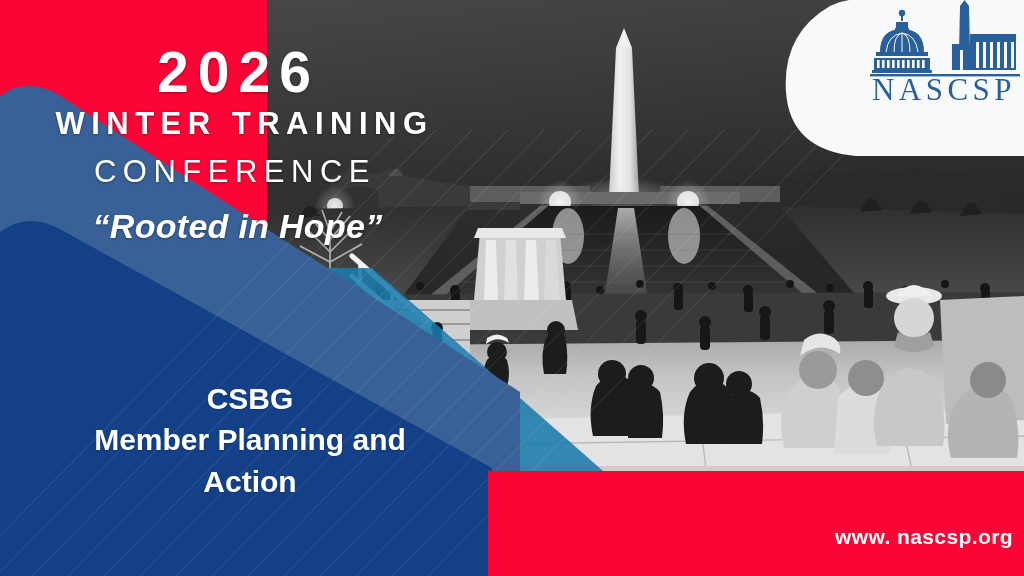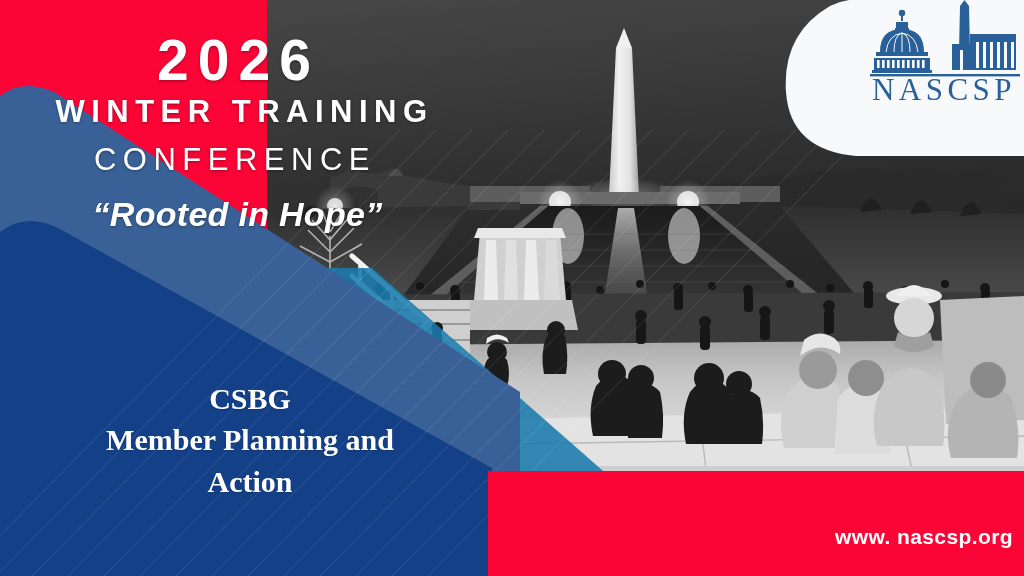--- a/index.html
+++ b/index.html
@@ -32,7 +32,7 @@
   }
   .year{
     font-size:57px;font-weight:800;letter-spacing:9px;line-height:1;
-    margin:4px 0 7px 0;padding-left:9px;
+    margin:16px 0 7px 0;padding-left:9px;
   }
   .line1{
     font-size:31px;font-weight:700;letter-spacing:6.5px;line-height:1.04;

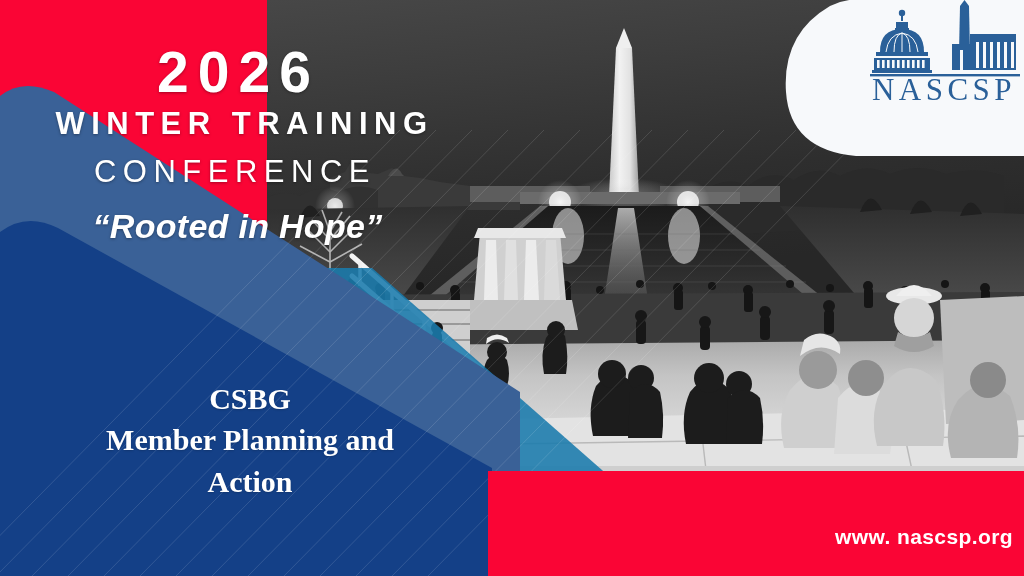--- a/index.html
+++ b/index.html
@@ -51,7 +51,6 @@
     position:absolute;left:24px;top:378px;width:452px;text-align:center;
     color:#ffffff;font-weight:700;font-size:30px;line-height:1.38;
     text-shadow:0 1px 2px rgba(0,0,0,.18);
-    font-family:Liberation Serif, serif;
   }
   .session div{margin:0;}
 

